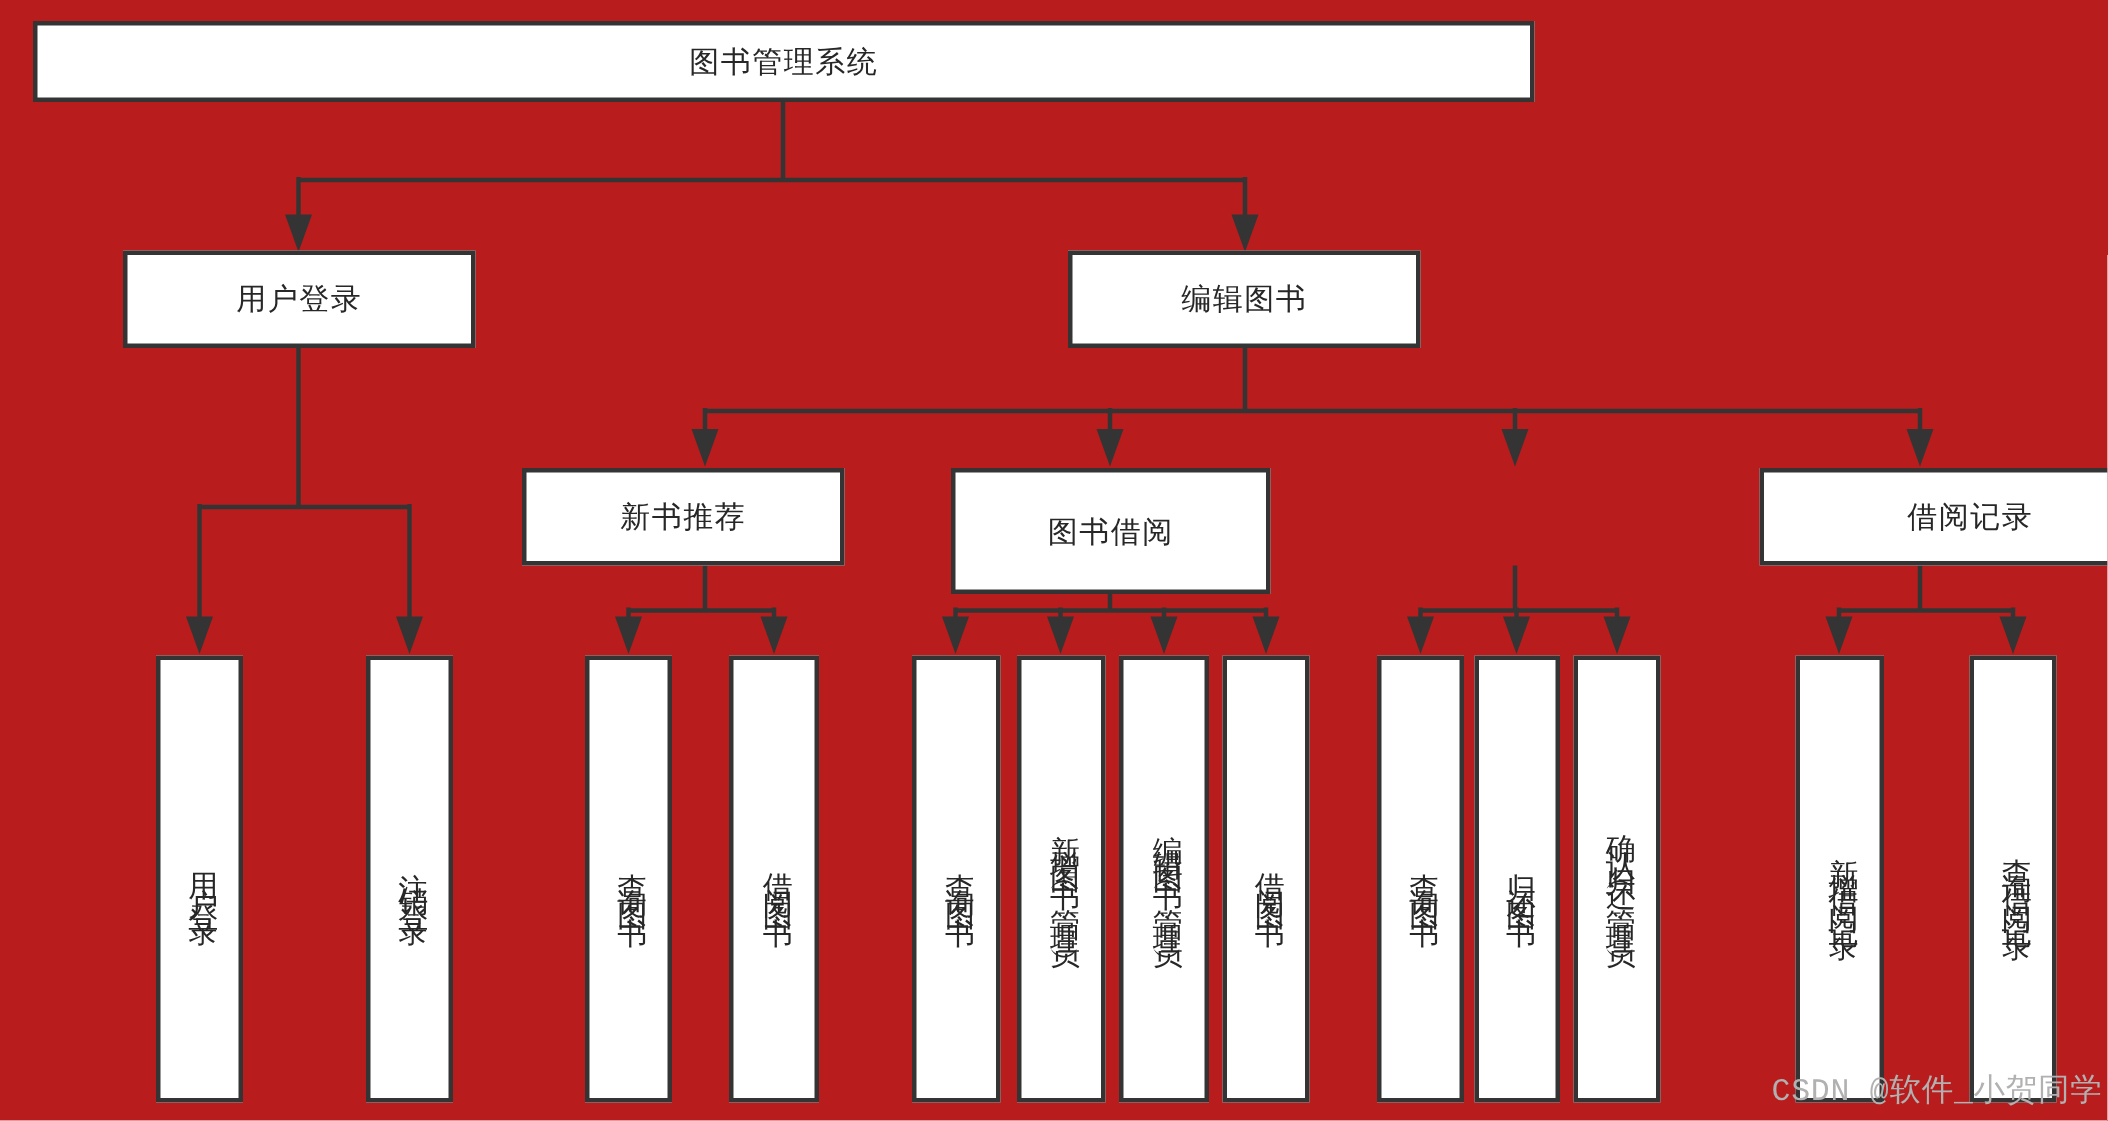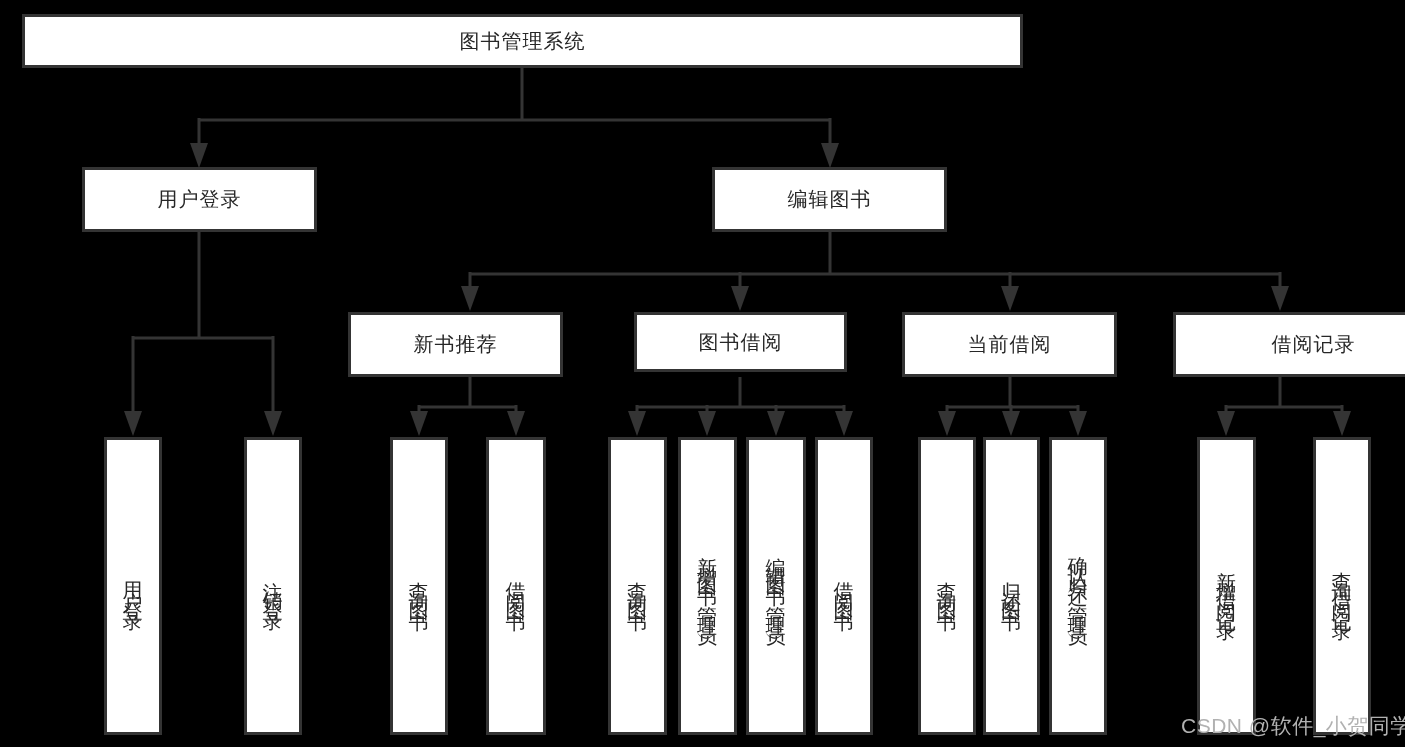--- a/index.html
+++ b/index.html
@@ -11,9 +11,9 @@
     position: relative;
     width: 1405px;
     height: 747px;
-    background: #000000;
+    background: #b91c1c;
     overflow: hidden;
-    font-family: Liberation Sans, sans-serif;
+    font-family: Liberation Mono, monospace;
   }
   #connectors {
     position: absolute;

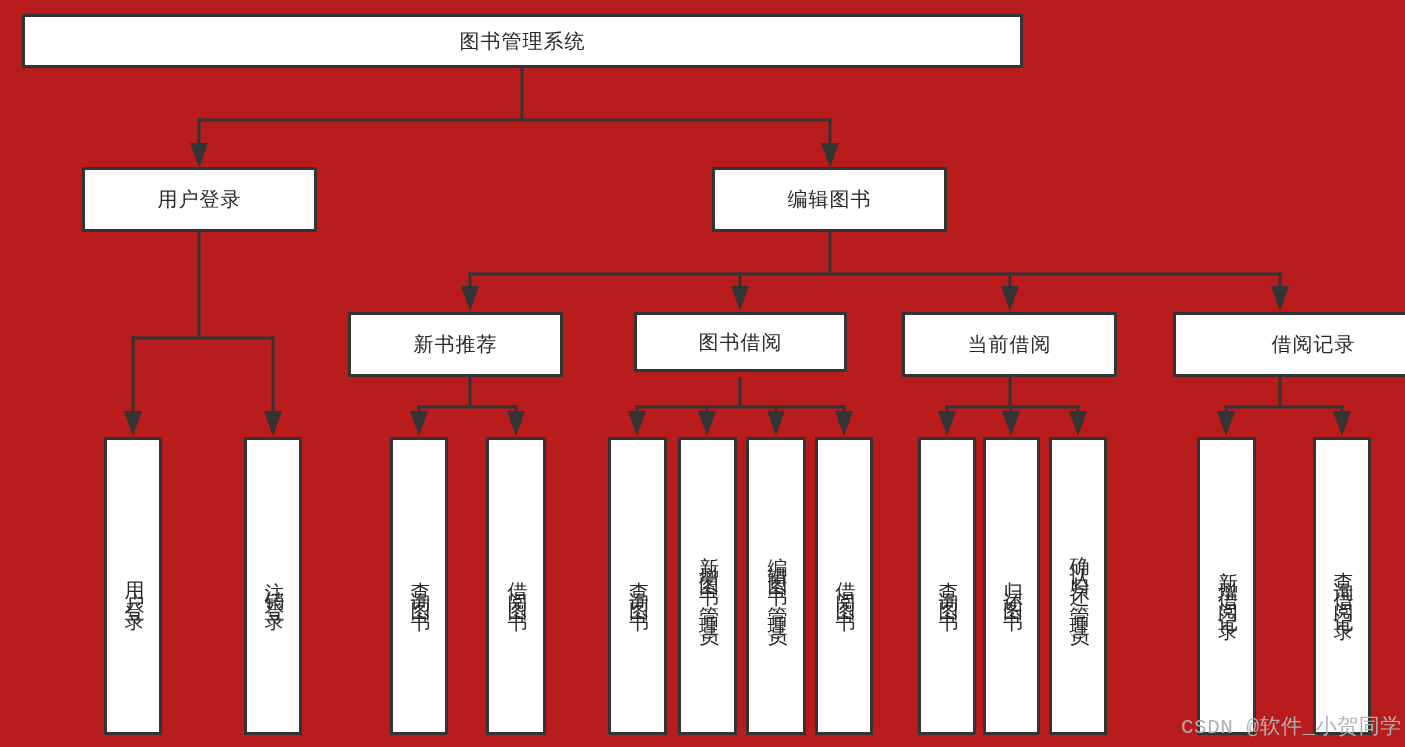--- a/index.html
+++ b/index.html
@@ -106,7 +106,7 @@
   <div class="box" style="left:348px; top:312px; width:215px; height:65px;">
     <span class="hlabel">新书推荐</span>
   </div>
-  <div class="box" style="left:634px; top:312px; width:213px; height:60px;">
+  <div class="box" style="left:634px; top:312px; width:213px; height:84px;">
     <span class="hlabel">图书借阅</span>
   </div>
   <div class="box" style="left:902px; top:312px; width:215px; height:65px;">

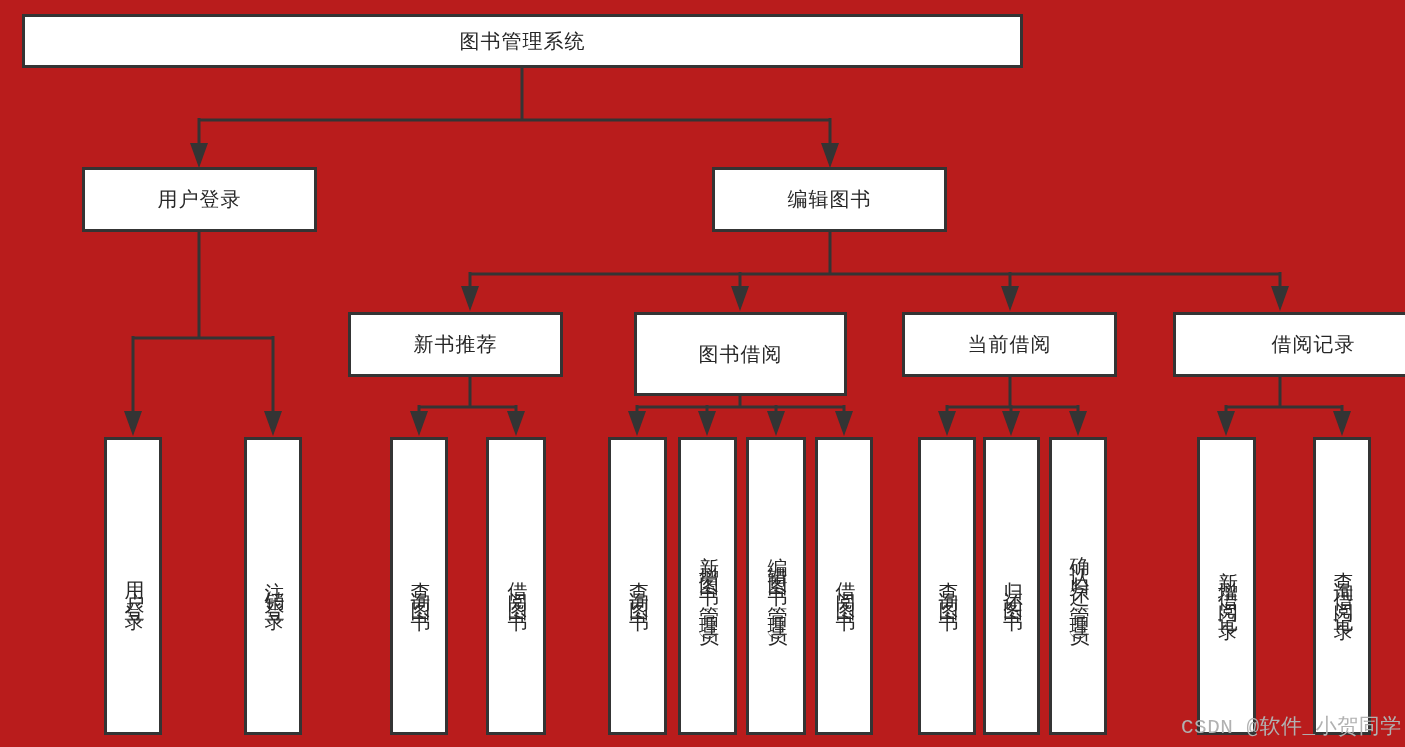--- a/index.html
+++ b/index.html
@@ -109,9 +109,6 @@
   <div class="box" style="left:634px; top:312px; width:213px; height:84px;">
     <span class="hlabel">图书借阅</span>
   </div>
-  <div class="box" style="left:902px; top:312px; width:215px; height:65px;">
-    <span class="hlabel">当前借阅</span>
-  </div>
   <div class="box" style="left:1173px; top:312px; width:247px; height:65px;padding-left:34px;">
     <span class="hlabel">借阅记录</span>
   </div>

